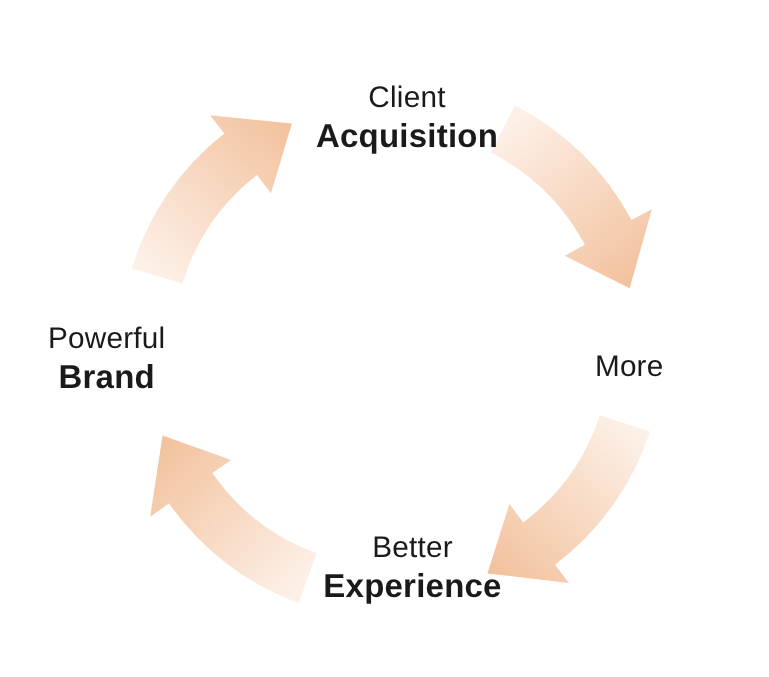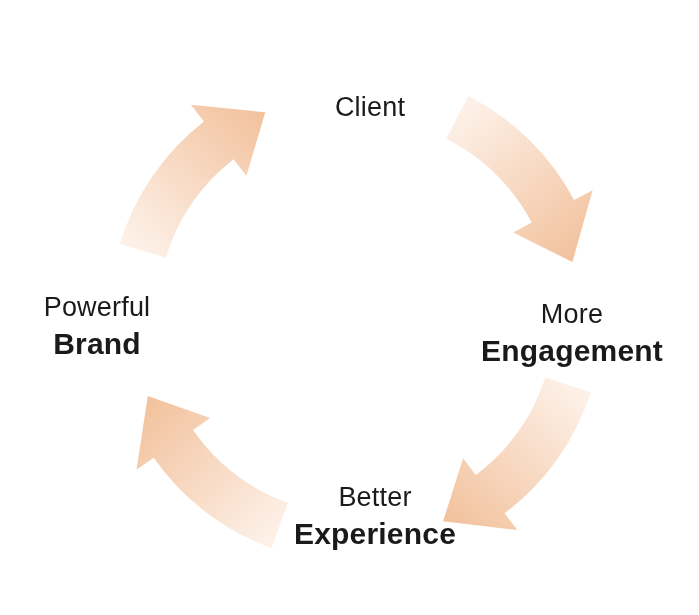--- a/index.html
+++ b/index.html
@@ -79,6 +79,7 @@
 
   <div class="node node-top">
     <div class="line1">Client</div>
+    <div class="line2">Acquisition</div>
   </div>
 
   <div class="node node-right">

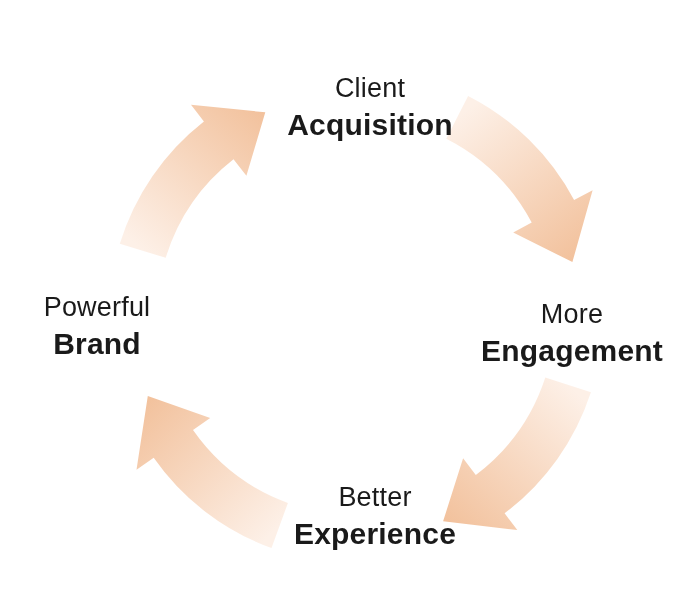--- a/index.html
+++ b/index.html
@@ -84,7 +84,6 @@
 
   <div class="node node-right">
     <div class="line1">More</div>
-    <div class="line2">Engagement</div>
   </div>
 
   <div class="node node-left">

